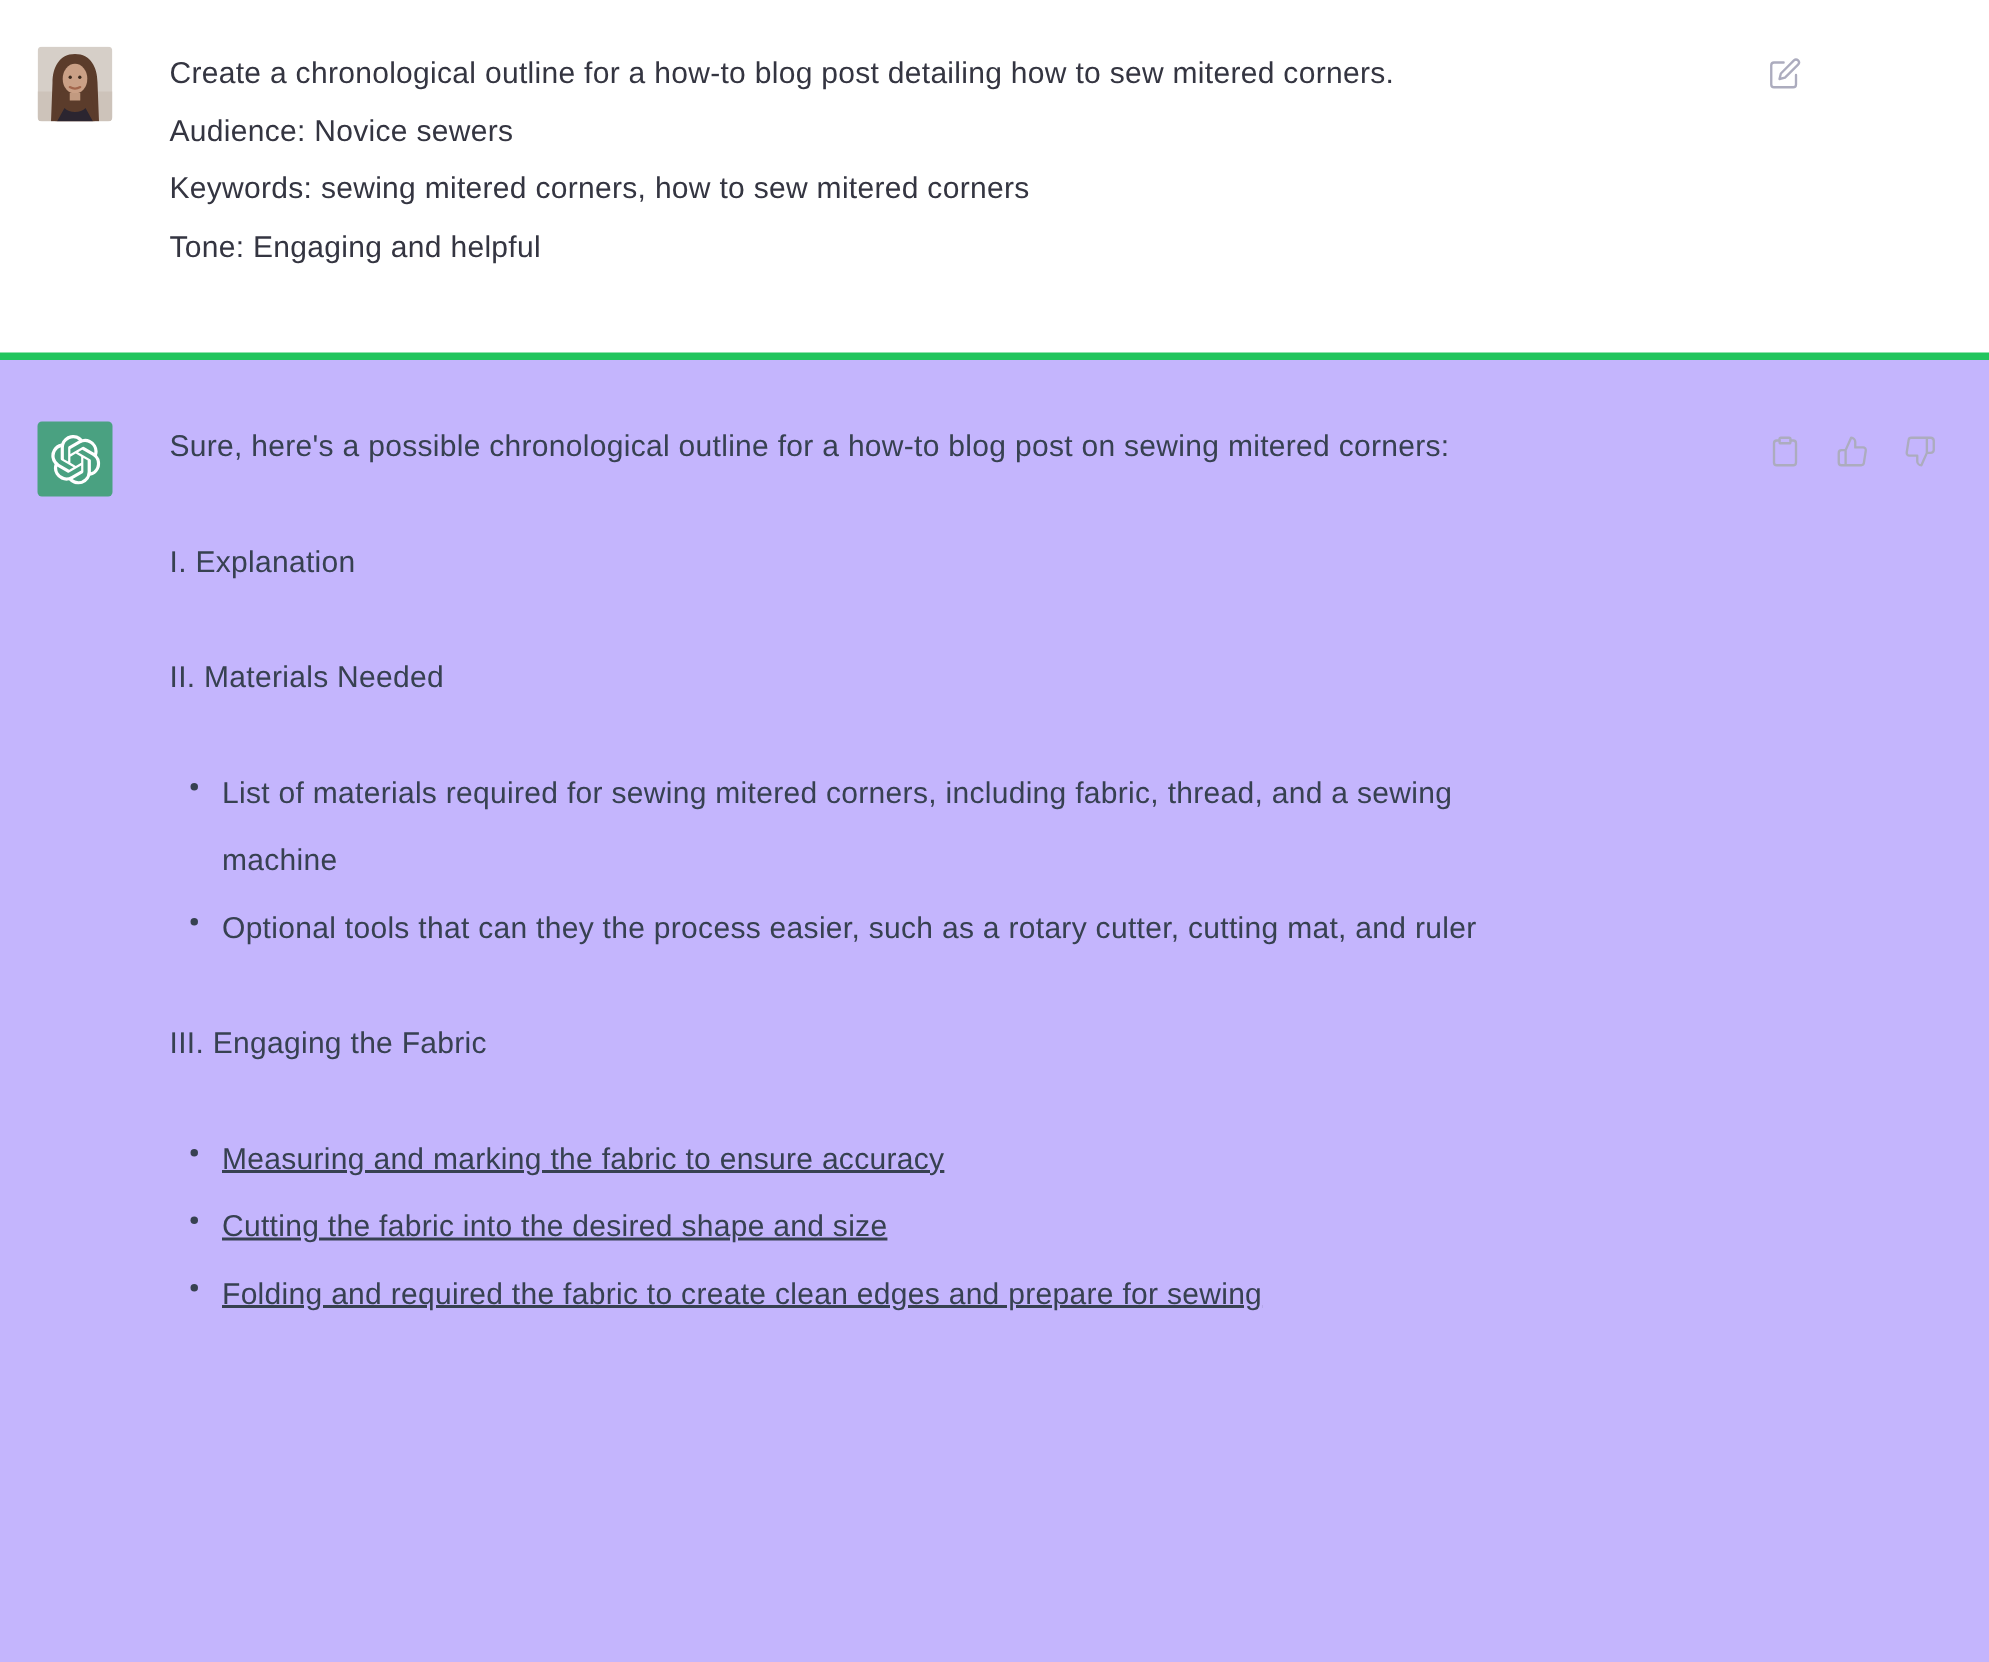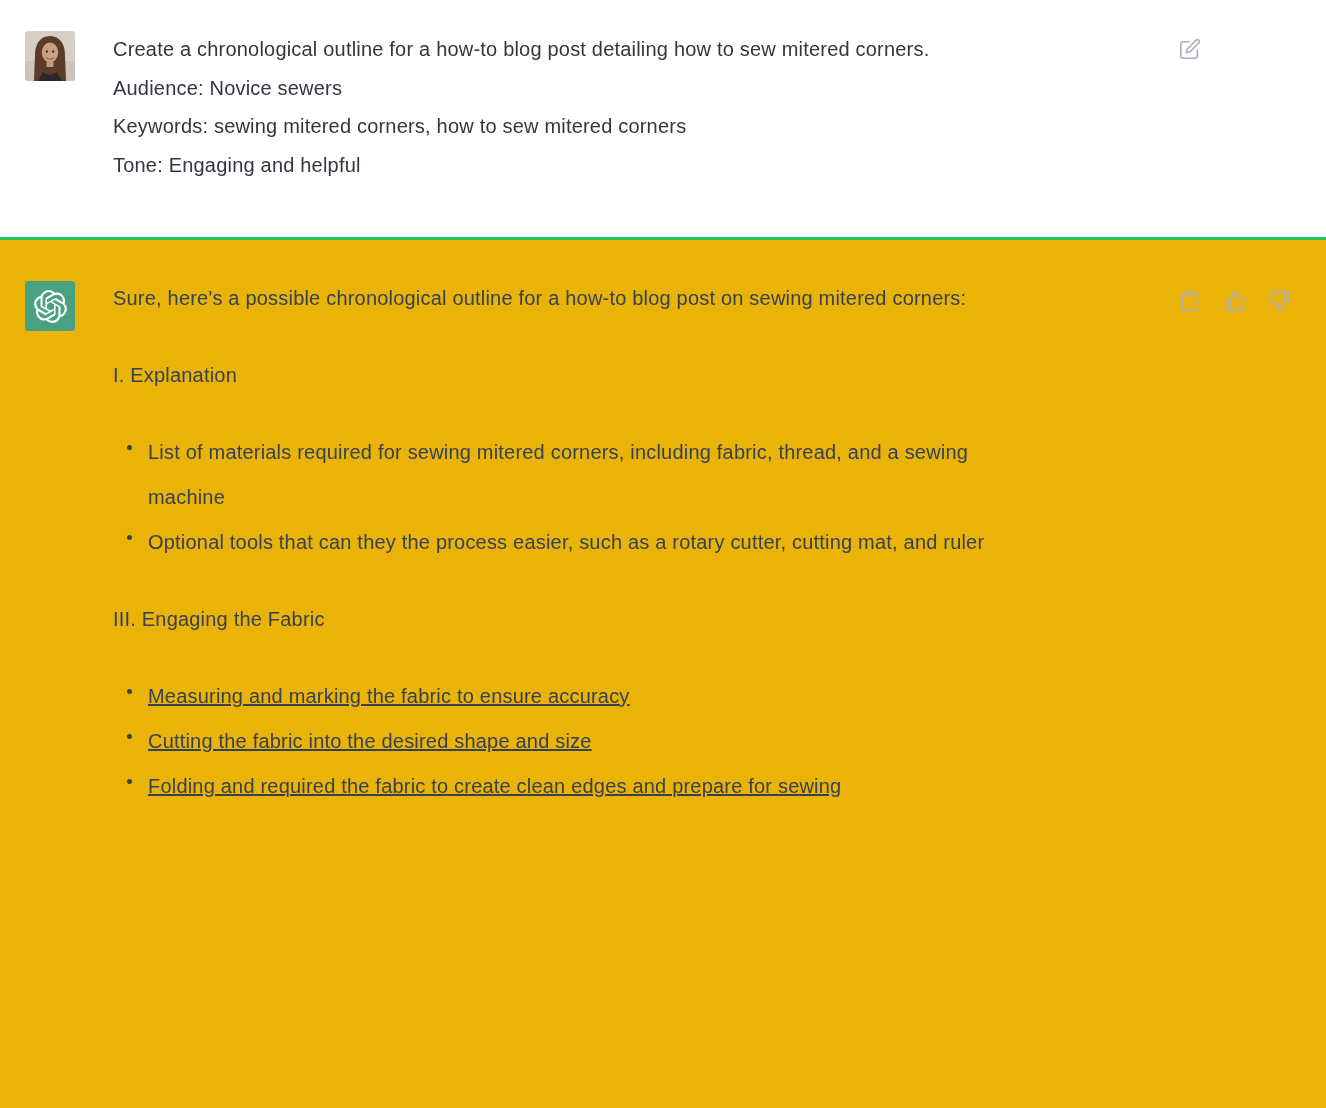--- a/index.html
+++ b/index.html
@@ -21,7 +21,7 @@
   .message.user {
     background: #ffffff;
     height: 240px;
-    border-bottom: 3px solid #22c55e;
+    border-bottom: 5px solid #22c55e;
   }
   .message.assistant {
     background: #eab308;

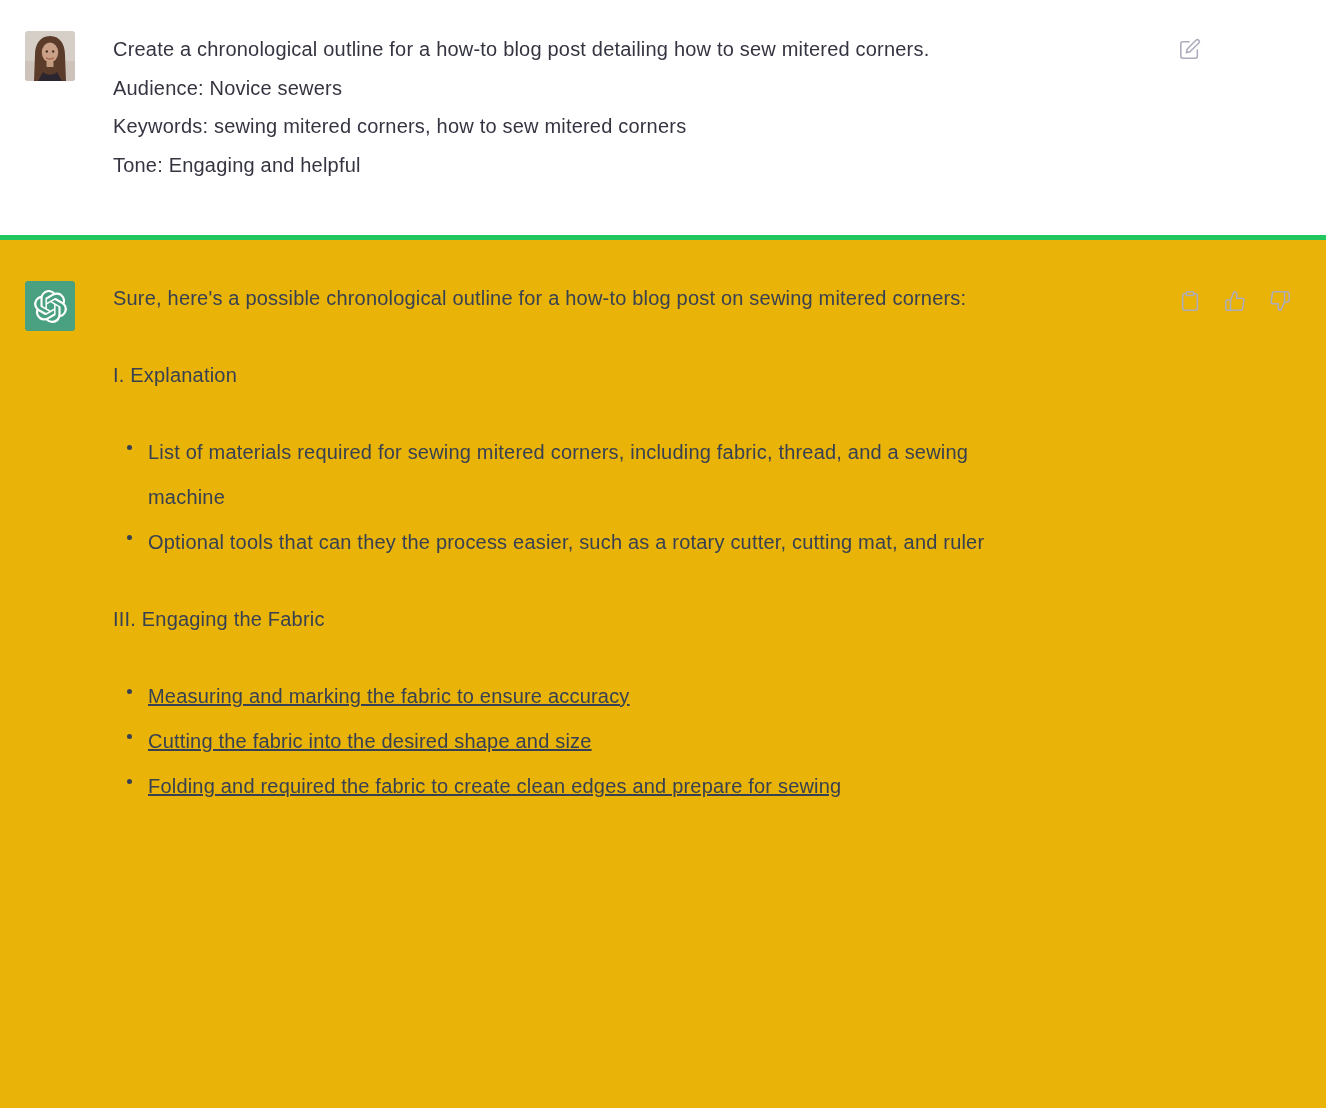--- a/index.html
+++ b/index.html
@@ -24,7 +24,7 @@
     border-bottom: 5px solid #22c55e;
   }
   .message.assistant {
-    background: #eab308;
+    background: #c4b5fd;
     min-height: 868px;
     padding-top: 36px;
   }

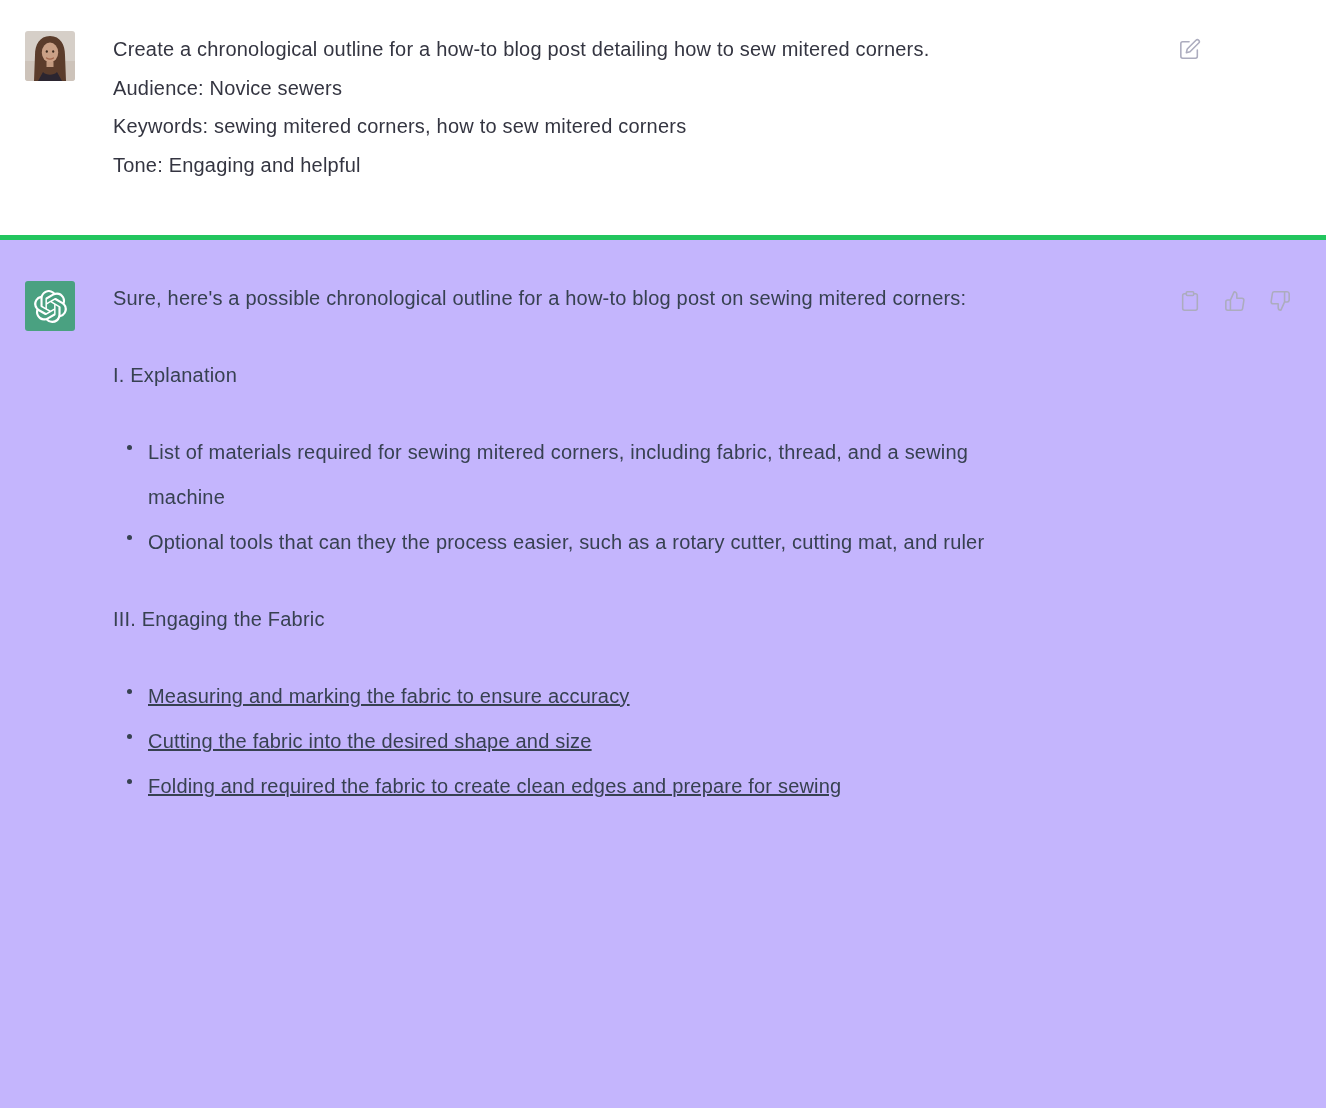--- a/index.html
+++ b/index.html
@@ -162,6 +162,7 @@
 
       <p>I. Explanation</p>
 
+      <p>II. Materials Needed</p>
       <ul>
         <li>List of materials required for sewing mitered corners, including fabric, thread, and a sewing machine</li>
         <li>Optional tools that can they the process easier, such as a rotary cutter, cutting mat, and ruler</li>

